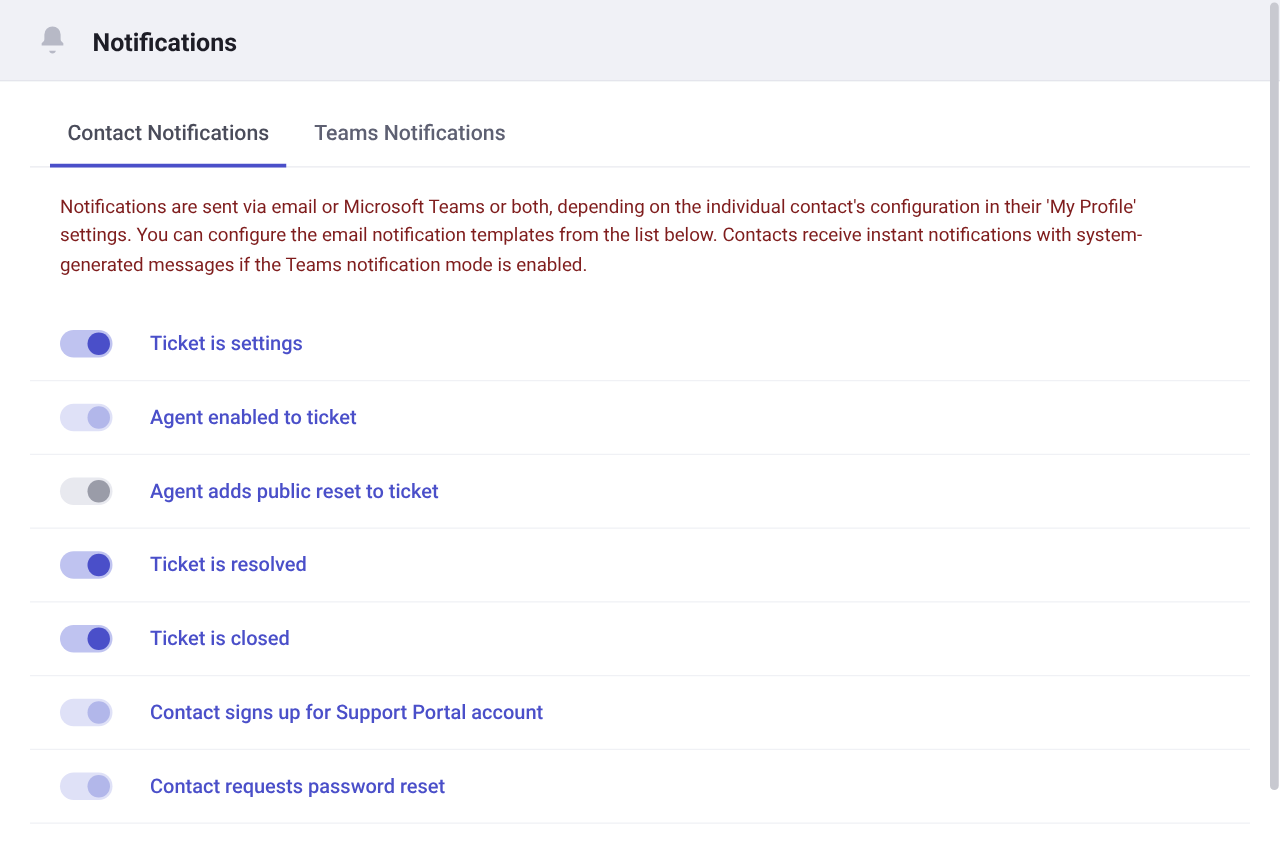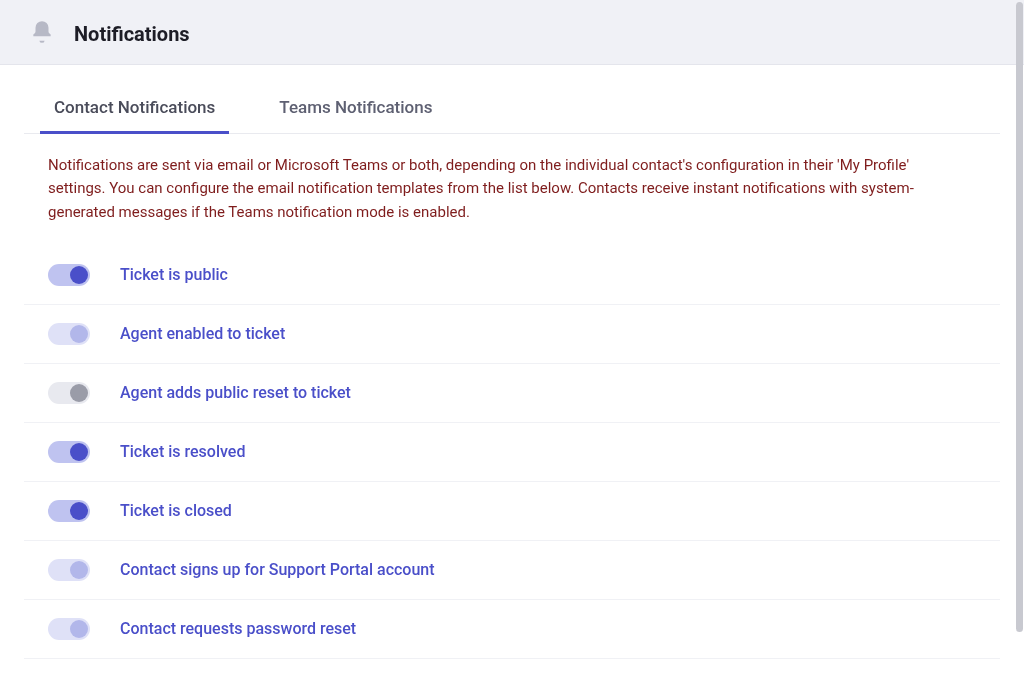--- a/index.html
+++ b/index.html
@@ -35,7 +35,7 @@
     }
     .tabs {
       display: flex;
-      gap: 52px;
+      gap: 24px;
       border-bottom: 1px solid #e9eaef;
       margin-top: 18px;
       padding-left: 24px;

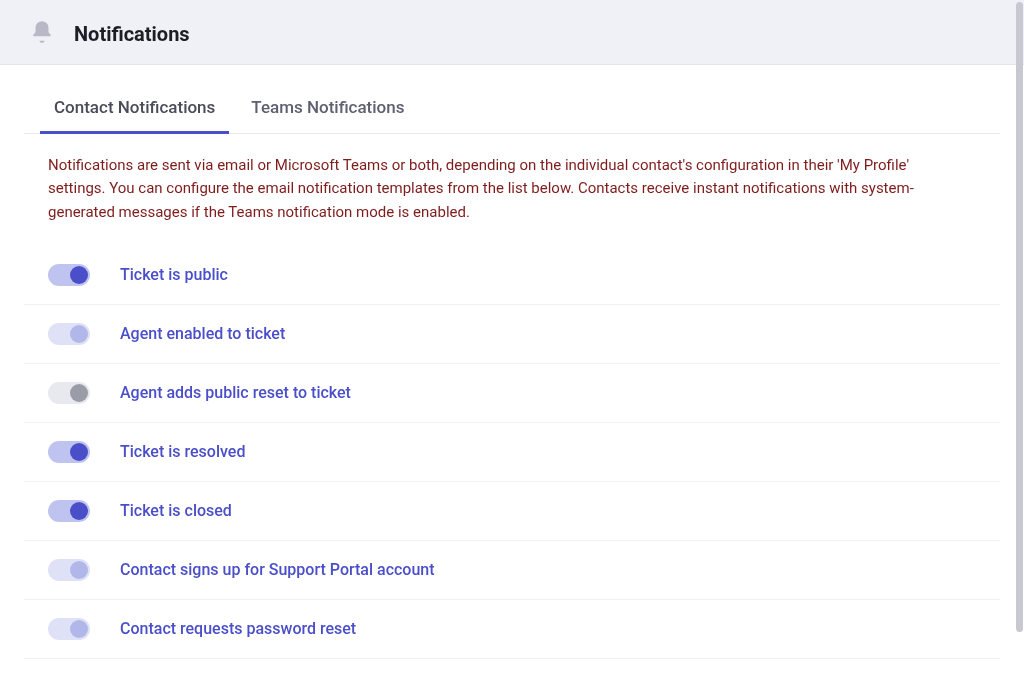--- a/index.html
+++ b/index.html
@@ -148,7 +148,7 @@
         <div class="toggle on-strong">
             <span class="knob"></span>
           </div>
-        <a class="row-label">Ticket is public</a>
+        <a class="row-label">Ticket is settings</a>
       </div>
       <div class="row">
         <div class="toggle on-soft">

